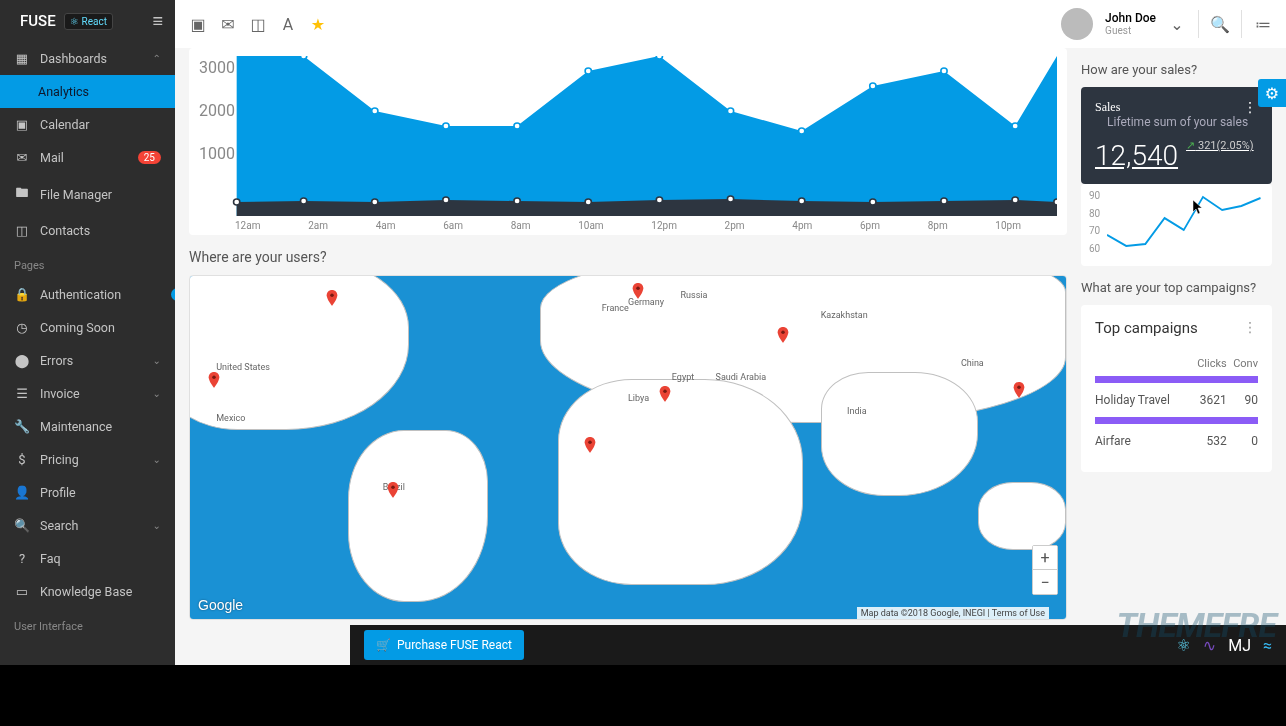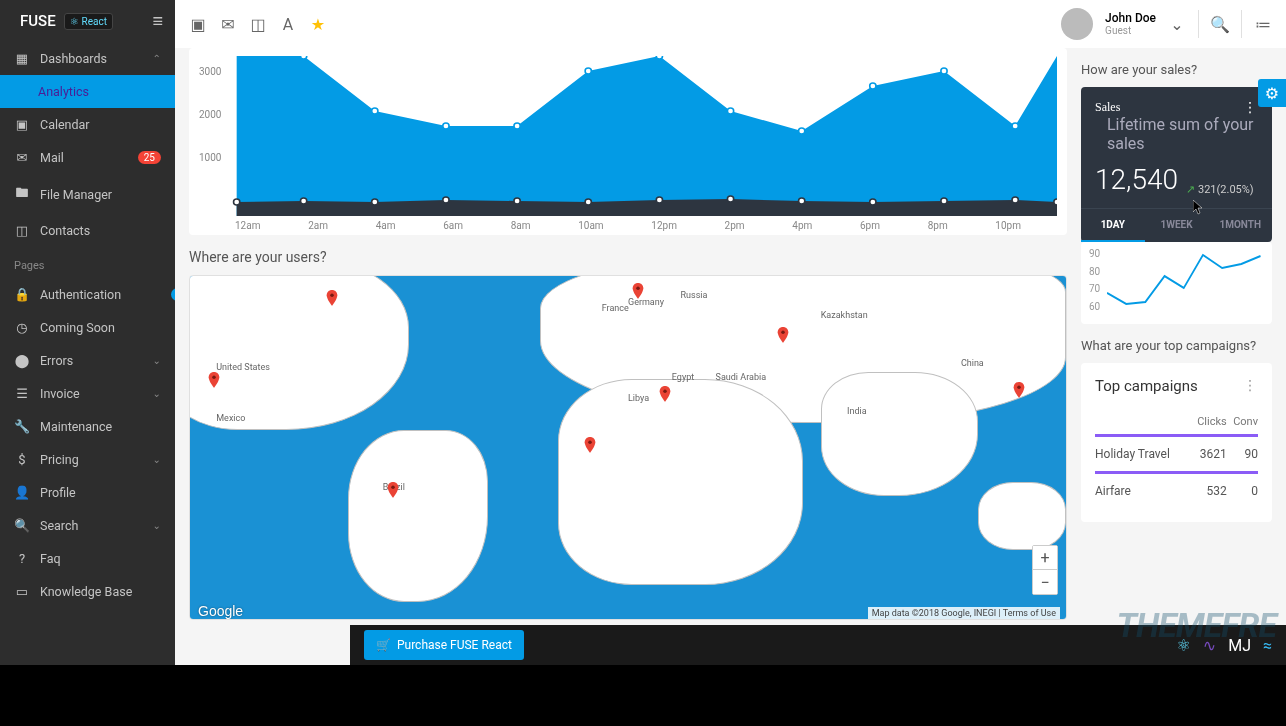--- a/index.html
+++ b/index.html
@@ -34,7 +34,7 @@
 .chart-card { background: #fff; border-radius: 4px; padding: 8px 10px 4px; margin-bottom: 14px; }
 .area-chart { position: relative; height: 160px; }
 .area-chart svg { width: 100%; height: 100%; }
-.y-tick { position: absolute; left: 0; font-size: 10px; color: #888; }
+.y-tick { position: absolute; left: 0; font-size: 16px; color: #888; }
 .x-labels { display: flex; justify-content: space-between; padding: 4px 36px 0; font-size: 10px; color: #888; }
 .section-h { font-size: 14px; color: #555; margin: 8px 0 10px; }
 .map-card { background: #fff; border-radius: 4px; height: 345px; position: relative; overflow: hidden; border: 1px solid #e0e0e0; }

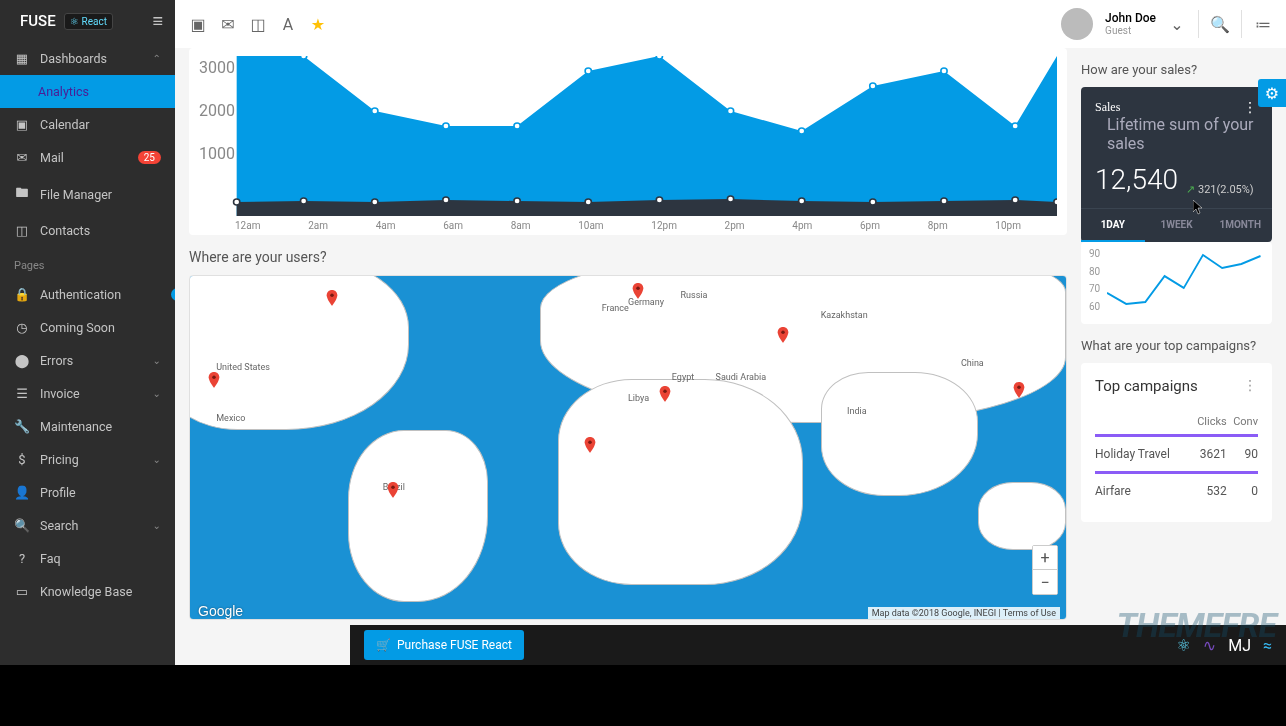--- a/index.html
+++ b/index.html
@@ -13,7 +13,7 @@
 .burger { margin-left: auto; font-size: 18px; cursor: pointer; }
 .section-label { padding: 12px 14px 6px; font-size: 11px; color: #888; }
 .nav-item { display: flex; align-items: center; padding: 9px 14px; cursor: pointer; gap: 10px; font-size: 12.5px; }
-.nav-item.active { background: #039be5; color: #4c1d95; }
+.nav-item.active { background: #039be5; color: #0f172a; }
 .nav-item.sub { padding-left: 38px; }
 .nav-icon { width: 16px; text-align: center; font-size: 13px; }
 .nav-chev { margin-left: auto; font-size: 10px; color: #888; }

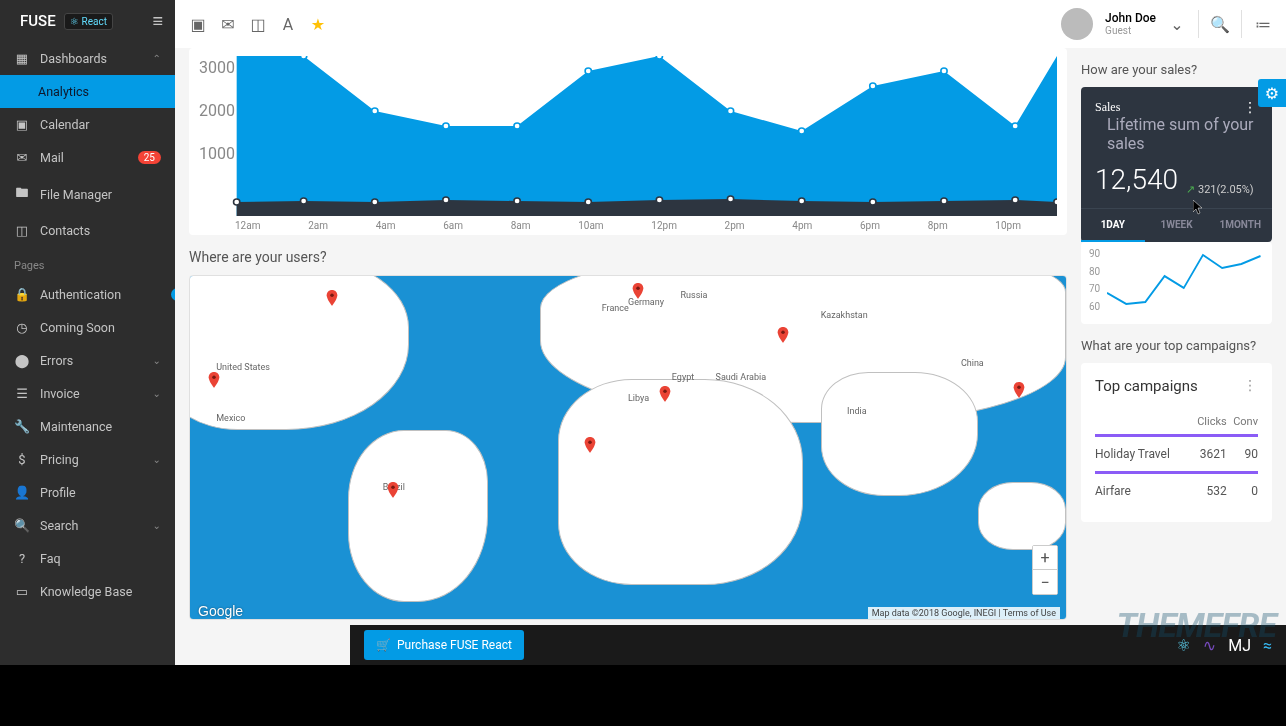--- a/index.html
+++ b/index.html
@@ -55,7 +55,7 @@
 .sales-title-row { display: flex; align-items: center; justify-content: space-between; }
 .sales-title { font-size: 12px; font-weight: 400; font-family: Liberation Serif, serif; }
 .dots { cursor: pointer; font-size: 14px; letter-spacing: 1px; }
-.sales-sub { font-size: 16px; color: #aab; padding-left: 12px; }
+.sales-sub { font-size: 12px; color: #aab; padding-left: 12px; }
 .sales-val-row { display: flex; align-items: flex-end; gap: 8px; margin-top: 10px; }
 .sales-val { font-size: 28px; font-weight: 300; }
 .sales-delta { font-size: 11px; color: #ccc; }

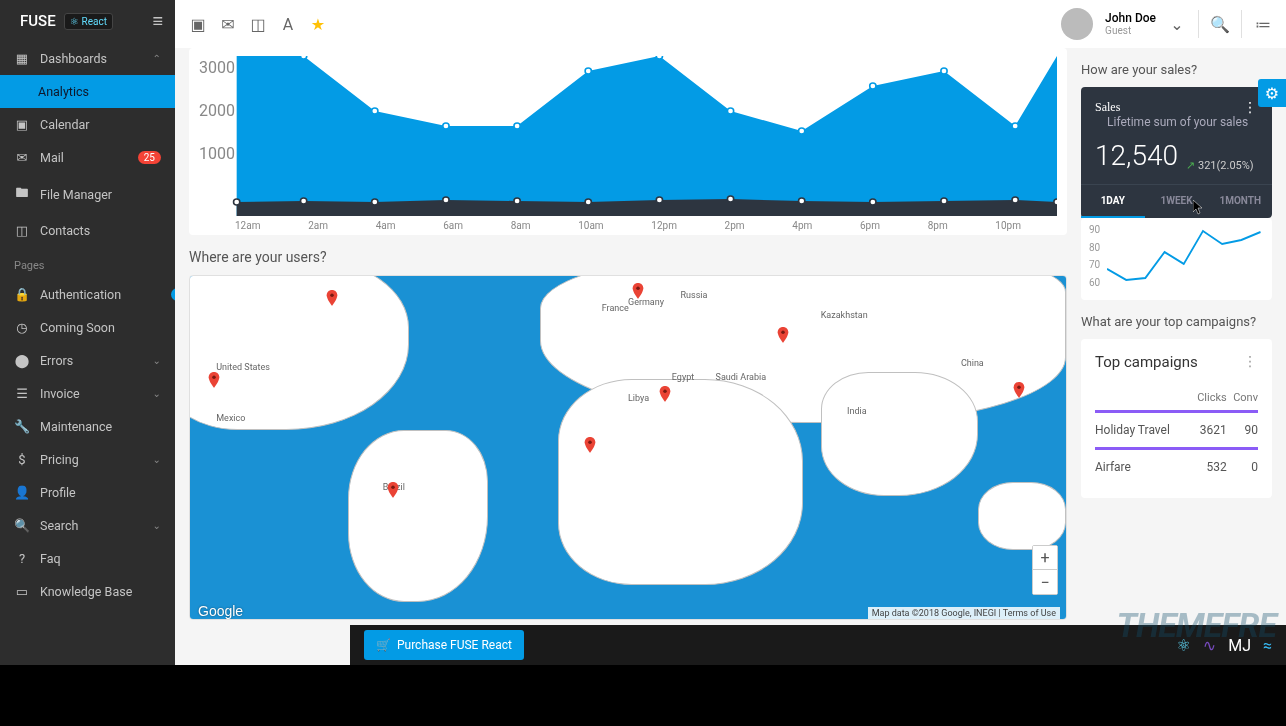--- a/index.html
+++ b/index.html
@@ -56,7 +56,7 @@
 .sales-title { font-size: 12px; font-weight: 400; font-family: Liberation Serif, serif; }
 .dots { cursor: pointer; font-size: 14px; letter-spacing: 1px; }
 .sales-sub { font-size: 12px; color: #aab; padding-left: 12px; }
-.sales-val-row { display: flex; align-items: flex-end; gap: 8px; margin-top: 10px; }
+.sales-val-row { display: flex; align-items: flex-start; gap: 8px; margin-top: 10px; text-decoration: underline; }
 .sales-val { font-size: 28px; font-weight: 300; }
 .sales-delta { font-size: 11px; color: #ccc; }
 .delta-ic { color: #4caf50; }

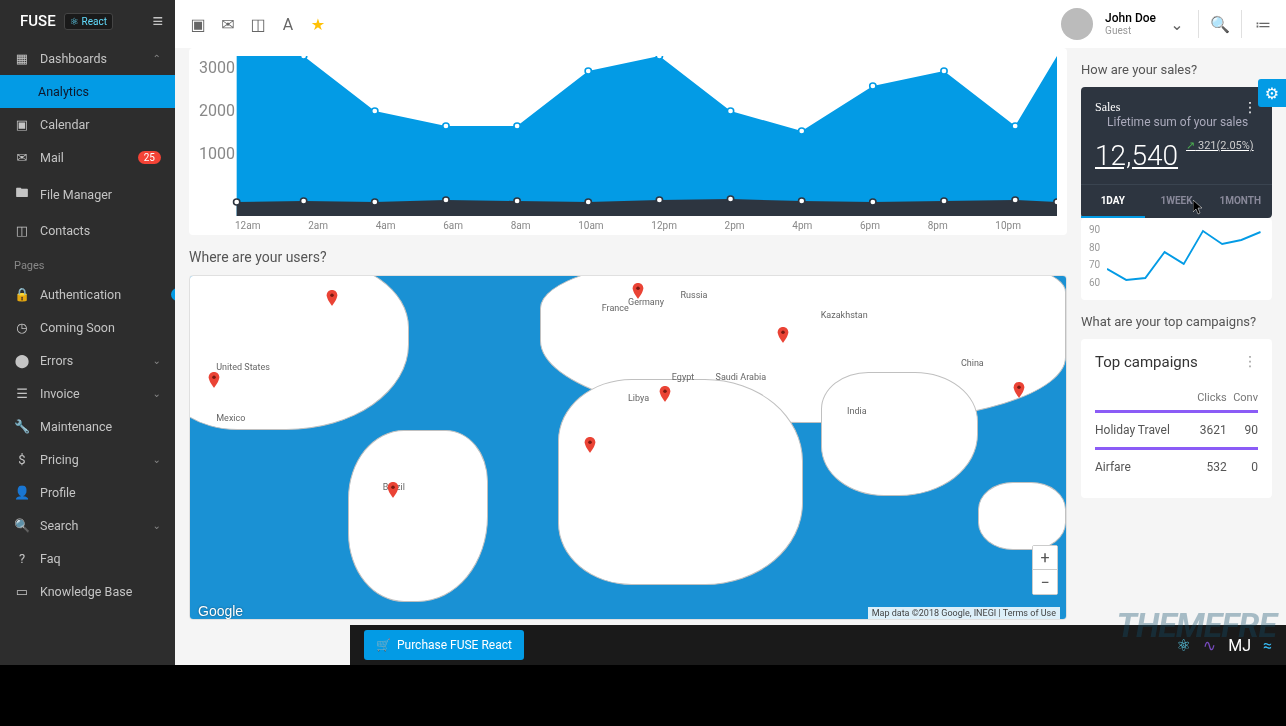--- a/index.html
+++ b/index.html
@@ -325,11 +325,6 @@
               <span class="sales-delta"><span class="delta-ic">↗</span> <span>321(2.05%)</span></span>
             </div>
           </div>
-          <div class="sales-tabs">
-            <div class="sales-tab active">1DAY</div>
-            <div class="sales-tab">1WEEK</div>
-            <div class="sales-tab">1MONTH</div>
-          </div>
         </div>
         <div class="spark-card">
           <div class="spark-chart">

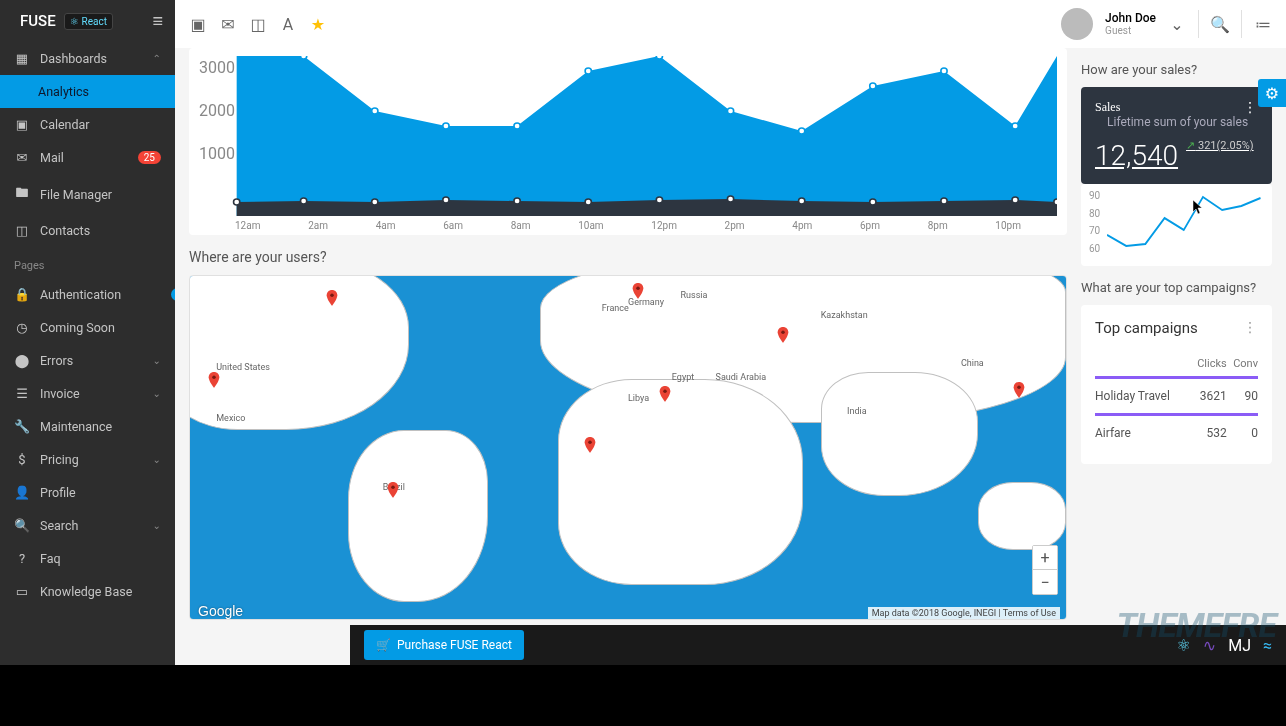--- a/index.html
+++ b/index.html
@@ -72,7 +72,7 @@
 .camp-tbl { width: 100%; font-size: 12px; border-collapse: collapse; }
 .camp-tbl th { text-align: right; font-weight: 400; color: #777; padding: 6px 0; font-size: 11px; }
 .camp-tbl th:first-child { text-align: left; }
-.camp-tbl td { padding: 10px 0; color: #555; text-align: right; border-top: 3px solid #8b5cf6; }
+.camp-tbl td { padding: 10px 0; color: #555; text-align: right; border-top: 7px solid #8b5cf6; }
 .camp-tbl td:first-child { text-align: left; }
 .footer { position: absolute; left: 175px; right: 0; bottom: 0; height: 40px; background: #1a1a1a; display: flex; align-items: center; padding: 0 14px; }
 .buy-btn { background: #039be5; color: #fff; border: none; padding: 8px 12px; border-radius: 3px; font-size: 12px; cursor: pointer; display: flex; align-items: center; gap: 6px; }

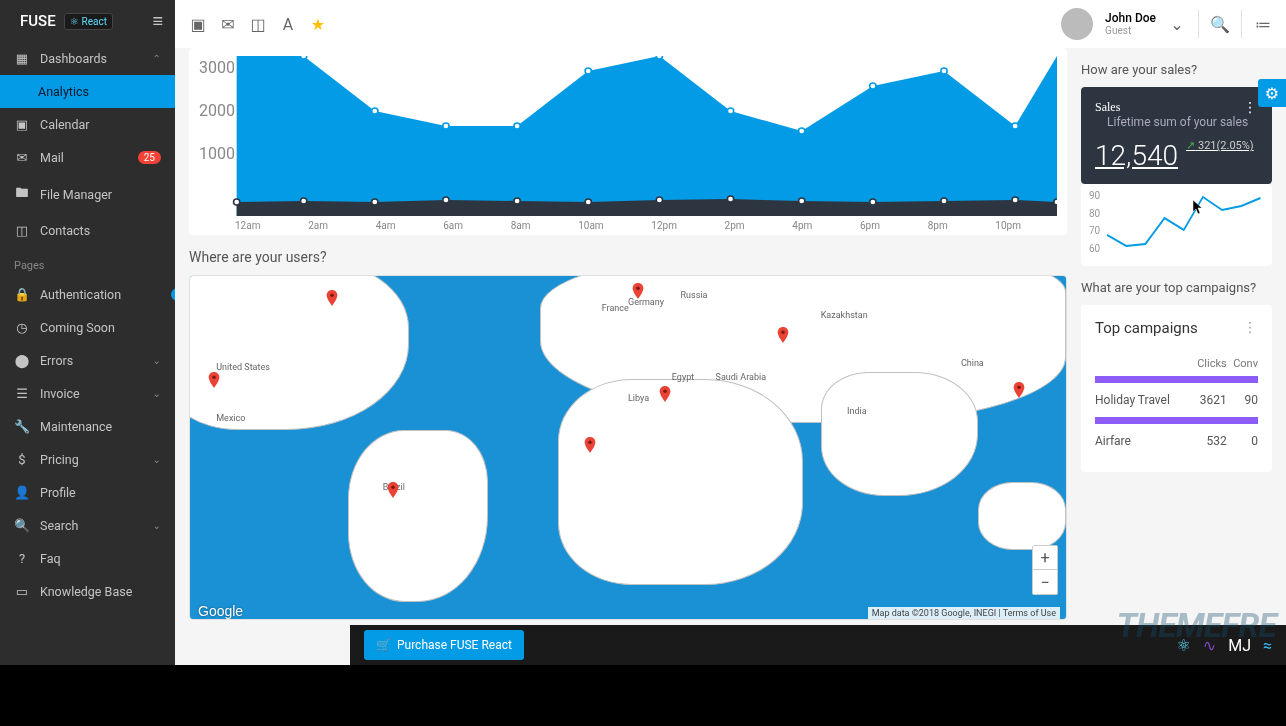--- a/index.html
+++ b/index.html
@@ -45,7 +45,7 @@
 .map-zoom { position: absolute; right: 8px; bottom: 24px; background: #fff; border: 1px solid #ccc; border-radius: 2px; display: flex; flex-direction: column; }
 .map-zoom button { width: 24px; height: 24px; border: none; background: #fff; cursor: pointer; font-size: 16px; color: #555; }
 .map-zoom button:first-child { border-bottom: 1px solid #ccc; }
-.google-badge { position: absolute; left: 8px; bottom: 0; color: #fff; font-size: 14px; font-weight: 500; text-shadow: 0 0 2px rgba(0,0,0,0.5); font-family: 'Product Sans', sans-serif; }
+.google-badge { position: absolute; left: 8px; bottom: 6px; color: #fff; font-size: 14px; font-weight: 500; text-shadow: 0 0 2px rgba(0,0,0,0.5); font-family: 'Product Sans', sans-serif; }
 .map-attrib { position: absolute; right: 6px; bottom: 0; background: rgba(255,255,255,0.85); font-size: 9px; color: #444; padding: 1px 4px; }
 .right-col { width: 205px; padding: 0 14px 14px 0; overflow-y: auto; }
 .q-text { font-size: 13px; color: #555; margin: 14px 0 10px; }

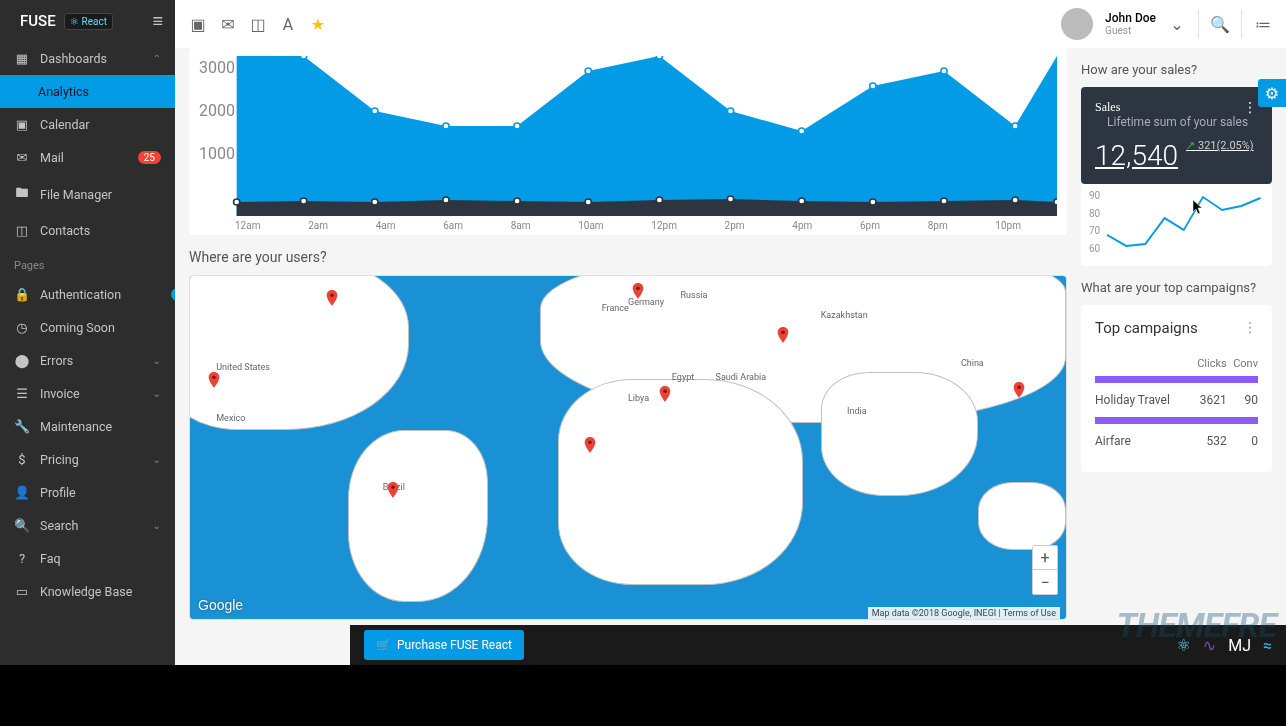--- a/index.html
+++ b/index.html
@@ -46,7 +46,7 @@
 .map-zoom button { width: 24px; height: 24px; border: none; background: #fff; cursor: pointer; font-size: 16px; color: #555; }
 .map-zoom button:first-child { border-bottom: 1px solid #ccc; }
 .google-badge { position: absolute; left: 8px; bottom: 6px; color: #fff; font-size: 14px; font-weight: 500; text-shadow: 0 0 2px rgba(0,0,0,0.5); font-family: 'Product Sans', sans-serif; }
-.map-attrib { position: absolute; right: 6px; bottom: 0; background: rgba(255,255,255,0.85); font-size: 9px; color: #444; padding: 1px 4px; }
+.map-attrib { position: absolute; right: 17px; bottom: 0; background: rgba(255,255,255,0.85); font-size: 9px; color: #444; padding: 1px 4px; }
 .right-col { width: 205px; padding: 0 14px 14px 0; overflow-y: auto; }
 .q-text { font-size: 13px; color: #555; margin: 14px 0 10px; }
 .sales-card { background: #2d3540; color: #fff; border-radius: 4px; position: relative; }

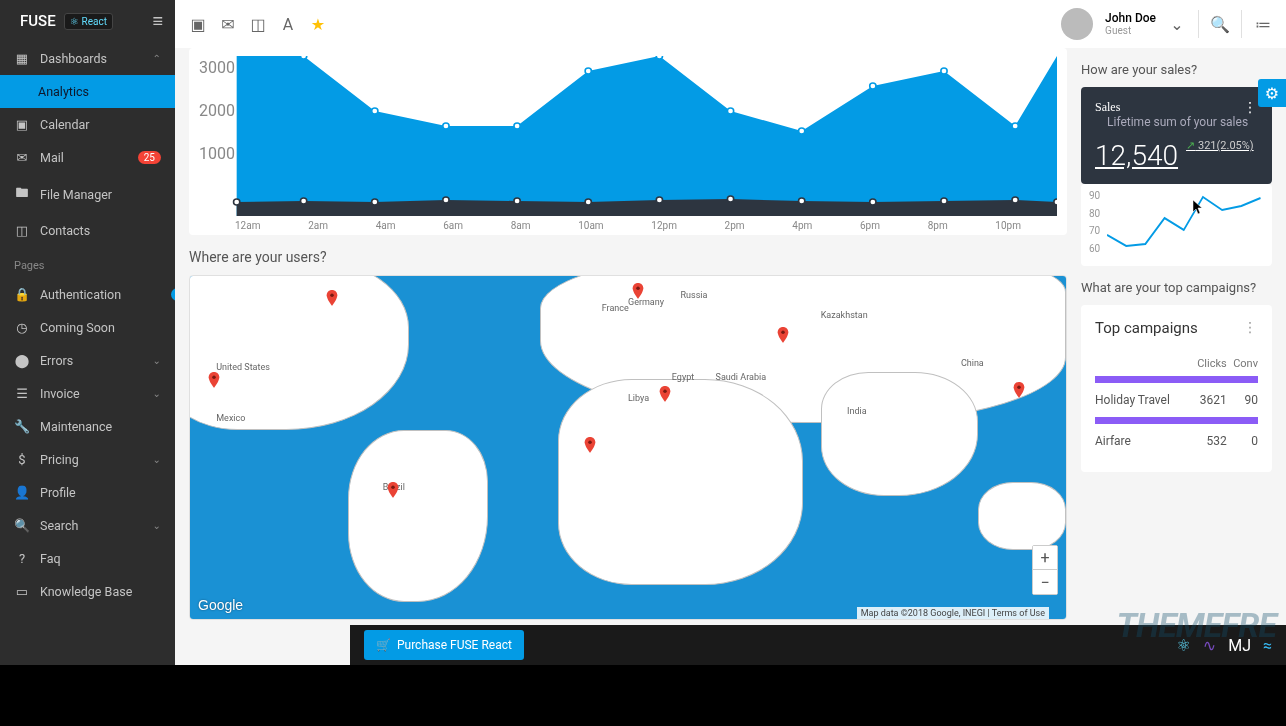--- a/index.html
+++ b/index.html
@@ -165,6 +165,7 @@
         <span class="nav-icon">▭</span>
         <span>Knowledge Base</span>
       </div>
+    <div class="section-label">User Interface</div>
 
   </div>
 

